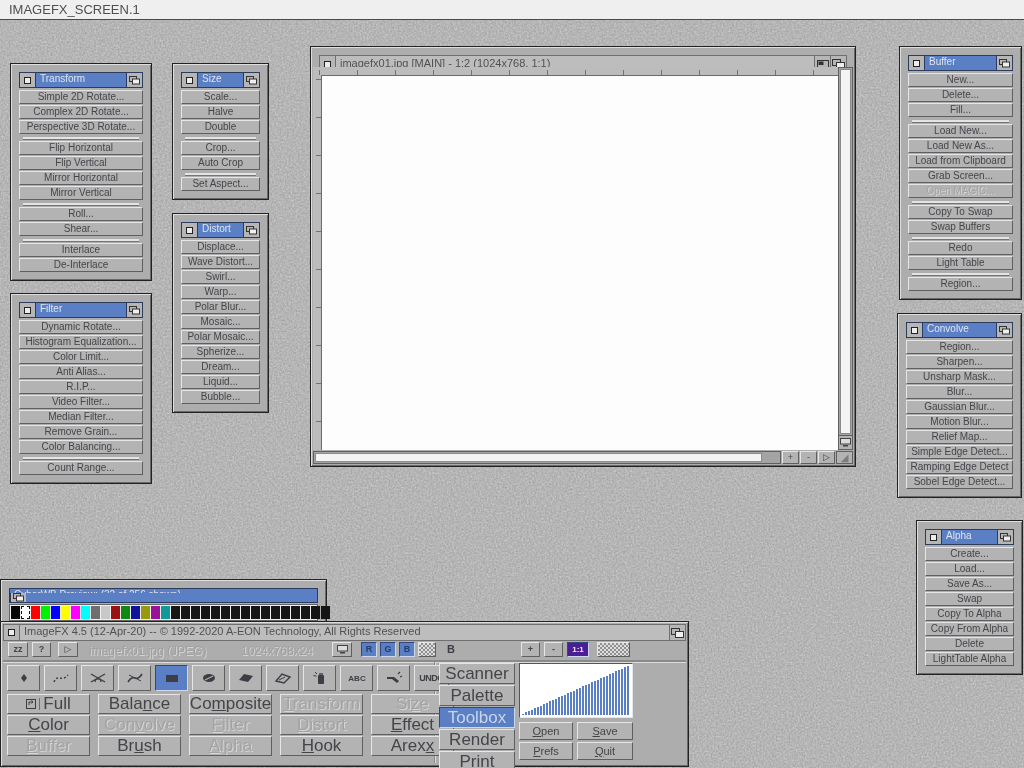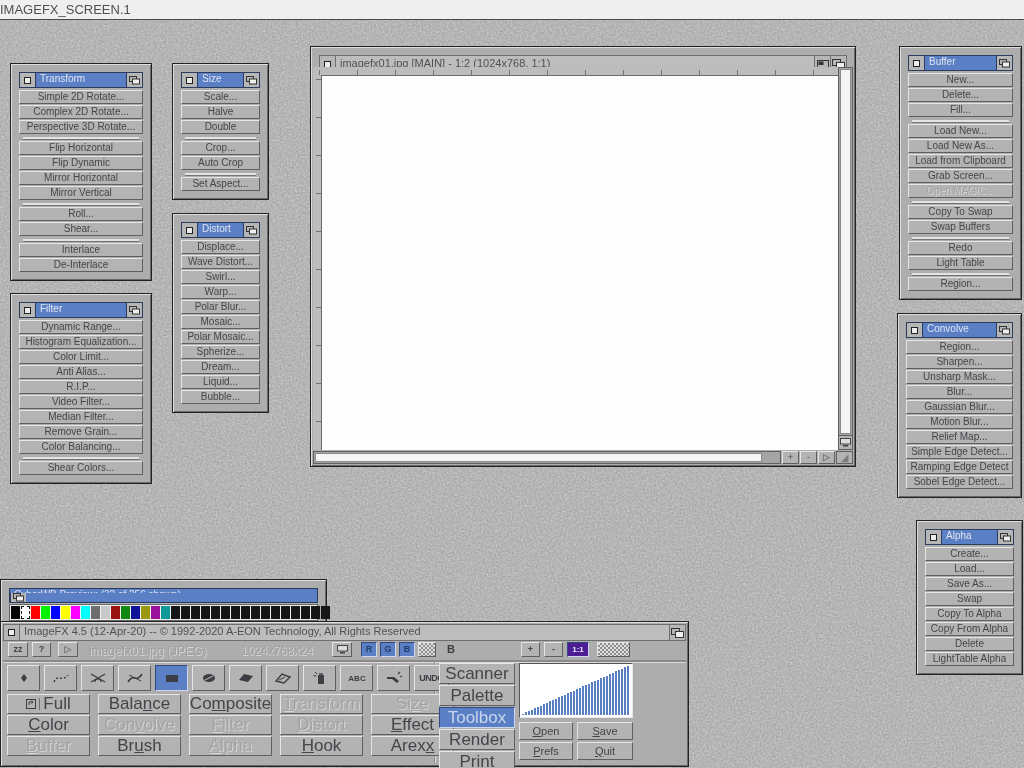--- a/index.html
+++ b/index.html
@@ -9,7 +9,7 @@
   
   .screenbar{position:absolute;left:0;top:0;width:1024px;height:20px;background:#efefef;
     border-bottom:1px solid #4a4a4a;z-index:3;color:#4f4f4f;font-size:13px;line-height:20px;
-    box-sizing:border-box;}
+    padding-left:9px;box-sizing:border-box;}
   
   .win{position:absolute;z-index:2;background:#adadad;border:1px solid #222;
     box-shadow:inset 1px 1px 0 #dedede, inset -1px -1px 0 #696969;padding:8px;box-sizing:border-box;}

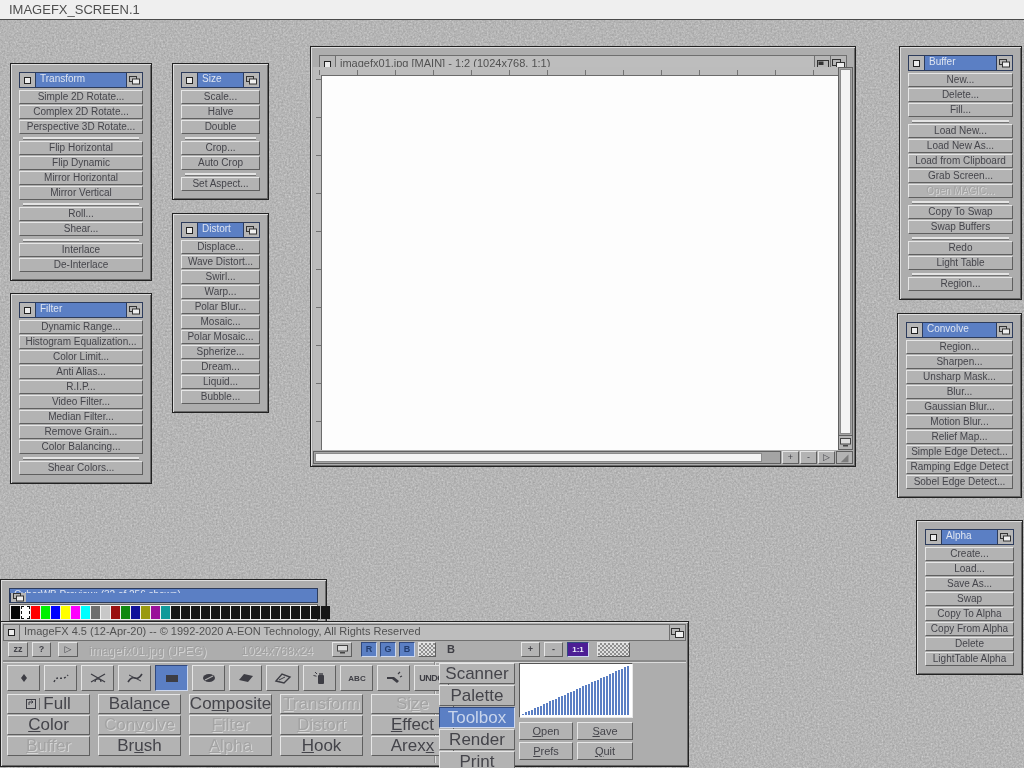--- a/index.html
+++ b/index.html
@@ -142,7 +142,7 @@
         <i></i>
       </div>
       <div class="pbtn">Flip Horizontal</div>
-      <div class="pbtn">Flip Dynamic</div>
+      <div class="pbtn">Flip Vertical</div>
       <div class="pbtn">Mirror Horizontal</div>
       <div class="pbtn">Mirror Vertical</div>
       <div class="psep">

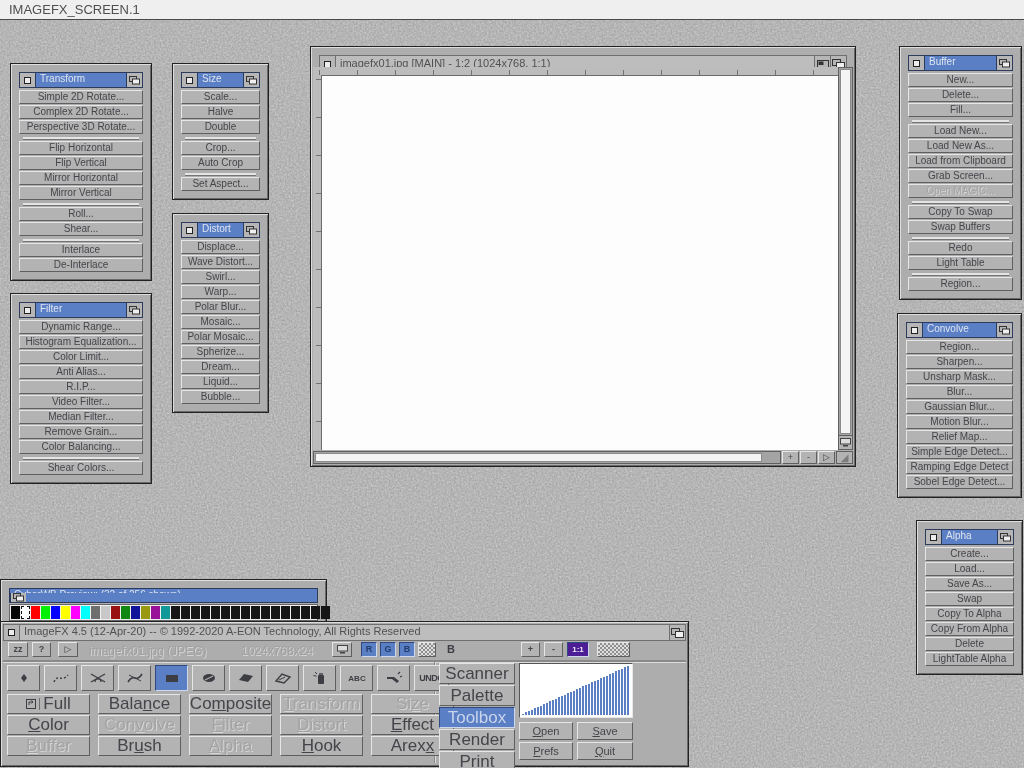--- a/index.html
+++ b/index.html
@@ -226,7 +226,7 @@
       </div>
     </div>
     <div class="pbody">
-      <div class="pbtn">Dynamic Range...</div>
+      <div class="pbtn">Dynamic Rotate...</div>
       <div class="pbtn">Histogram Equalization...</div>
       <div class="pbtn">Color Limit...</div>
       <div class="pbtn">Anti Alias...</div>

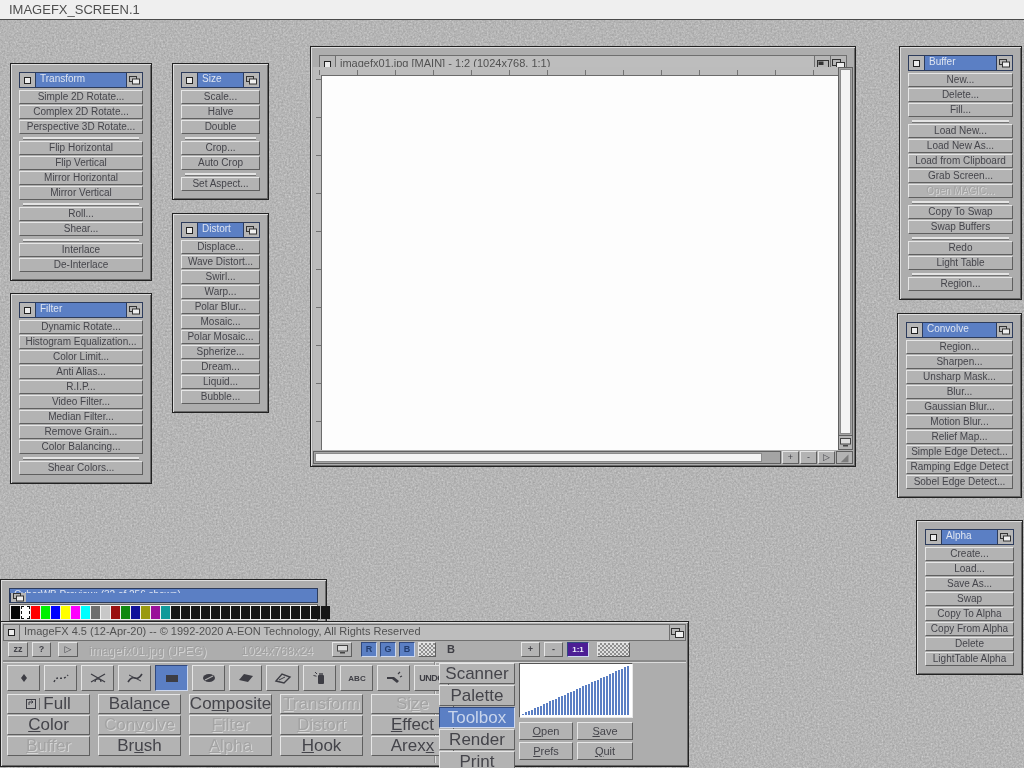--- a/index.html
+++ b/index.html
@@ -238,7 +238,7 @@
       <div class="psep">
         <i></i>
       </div>
-      <div class="pbtn">Shear Colors...</div>
+      <div class="pbtn">Count Range...</div>
     </div>
   </div>
 <div class="win" id="p-buffer" style="left:899px;top:46px;width:123px;">

